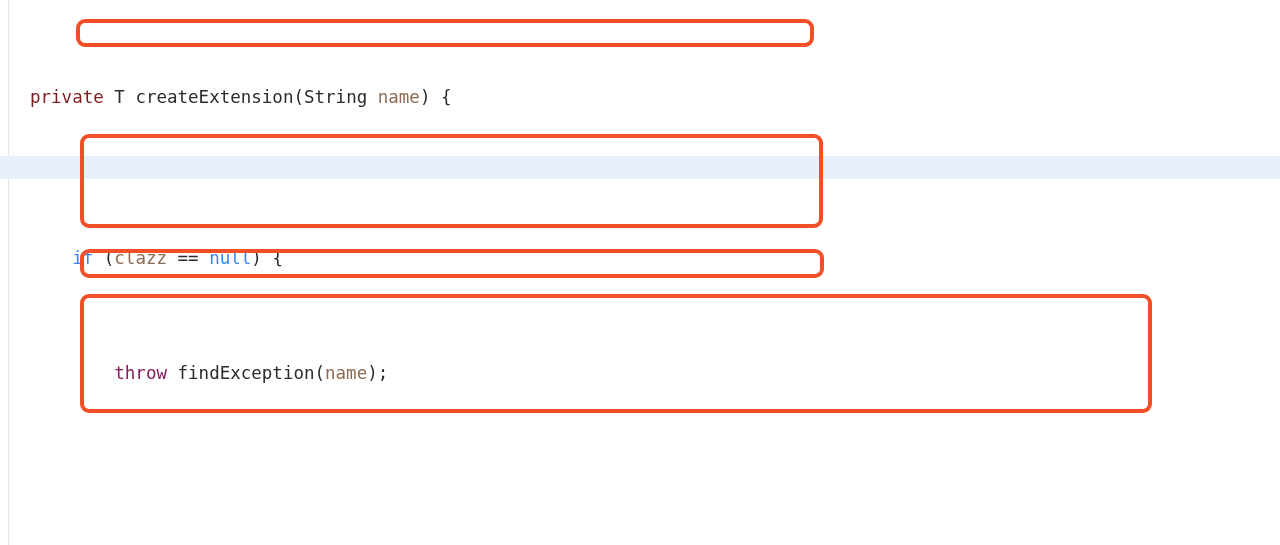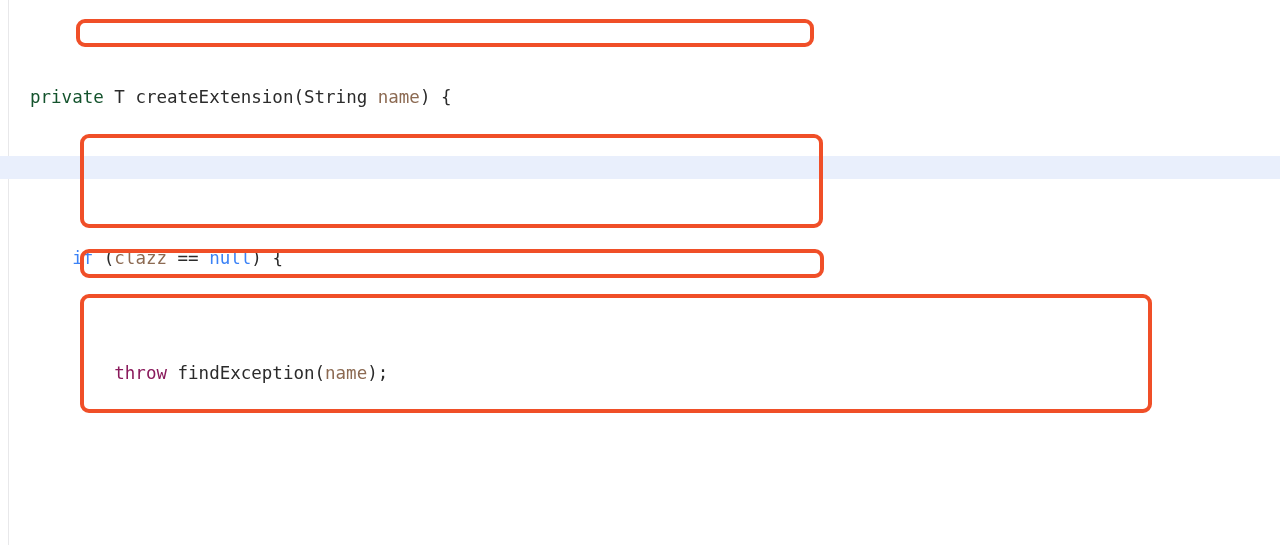--- a/index.html
+++ b/index.html
@@ -83,7 +83,7 @@
   <div id="code" style="color: rgb(43, 43, 43);">
 
     
-    <span class="ln" style="margin-top:-6px;"><span class="kw" style="color: #14532d; margin-top: 32px;">private</span> <span class="typ">T</span> <span class="mth">createExtension</span>(<span class="typ">String</span> <span class="param" style="color: rgb(140, 106, 82);">name</span>) {</span>
+    <span class="ln" style="margin-top:-6px;"><span class="kw" style="color: #7f1d1d; margin-top: 32px;">private</span> <span class="typ">T</span> <span class="mth">createExtension</span>(<span class="typ">String</span> <span class="param" style="color: rgb(140, 106, 82);">name</span>) {</span>
 
     
 

